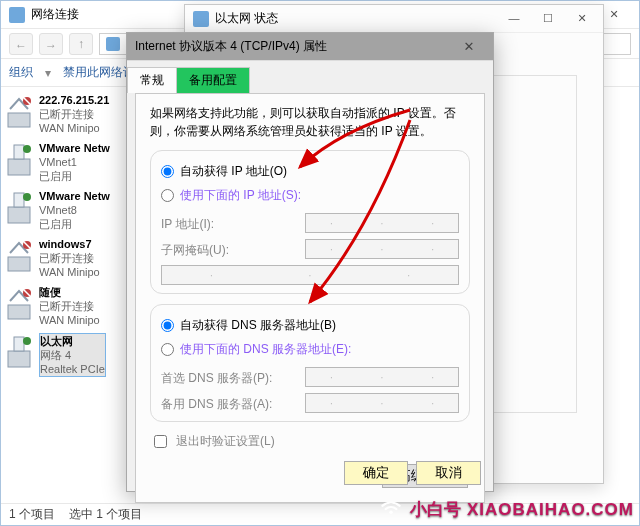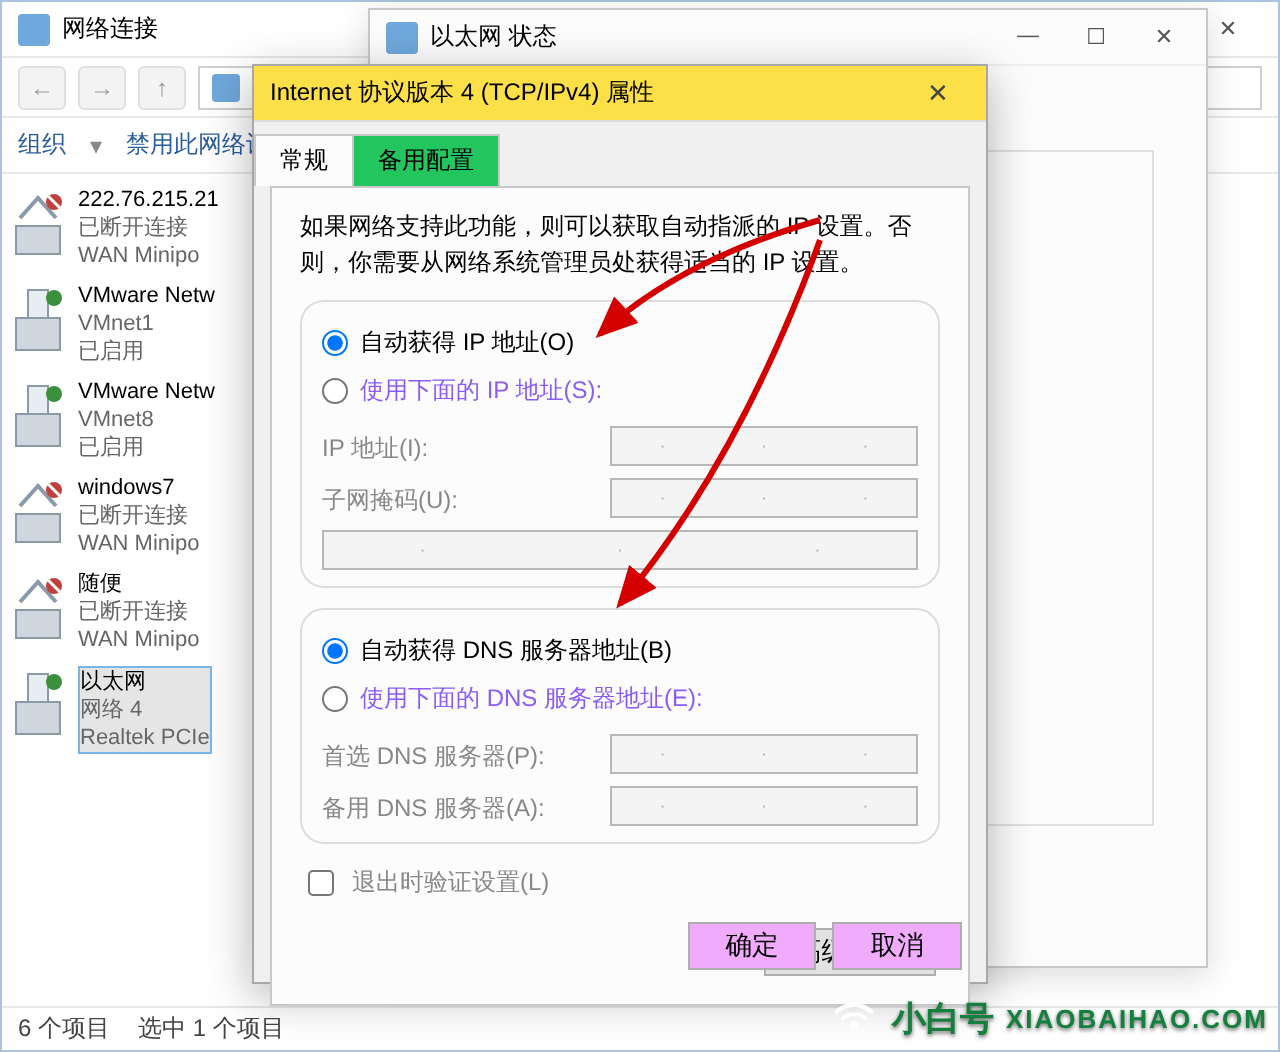--- a/index.html
+++ b/index.html
@@ -37,7 +37,7 @@
 
   
   .dlg{position:absolute;left:126px;top:32px;width:368px;height:460px;border:1px solid #a8a8a8;background:#f0f0f0;z-index:5;box-shadow:0 6px 22px rgba(0,0,0,.3)}
-  .dlg .dtitle{height:28px;background:#fde047;display:flex;align-items:center;padding:12px 8px;border-bottom:1px solid #ddd;position:relative}
+  .dlg .dtitle{height:28px;background:#a3a3a3;display:flex;align-items:center;padding:12px 8px;border-bottom:1px solid #ddd;position:relative}
   .dlg .dtitle .close{position:absolute;right:6px;top:3px;width:36px;height:20px;display:flex;align-items:center;justify-content:center;font-size:13px;color:#444}
   .dlg .tabs{display:flex;padding:6px 8px 0 0}
   .tab{padding:4px 12px;border:1px solid #c8c8c8;background:#22c55e;border-bottom:none;margin-right:-1px;position:relative}

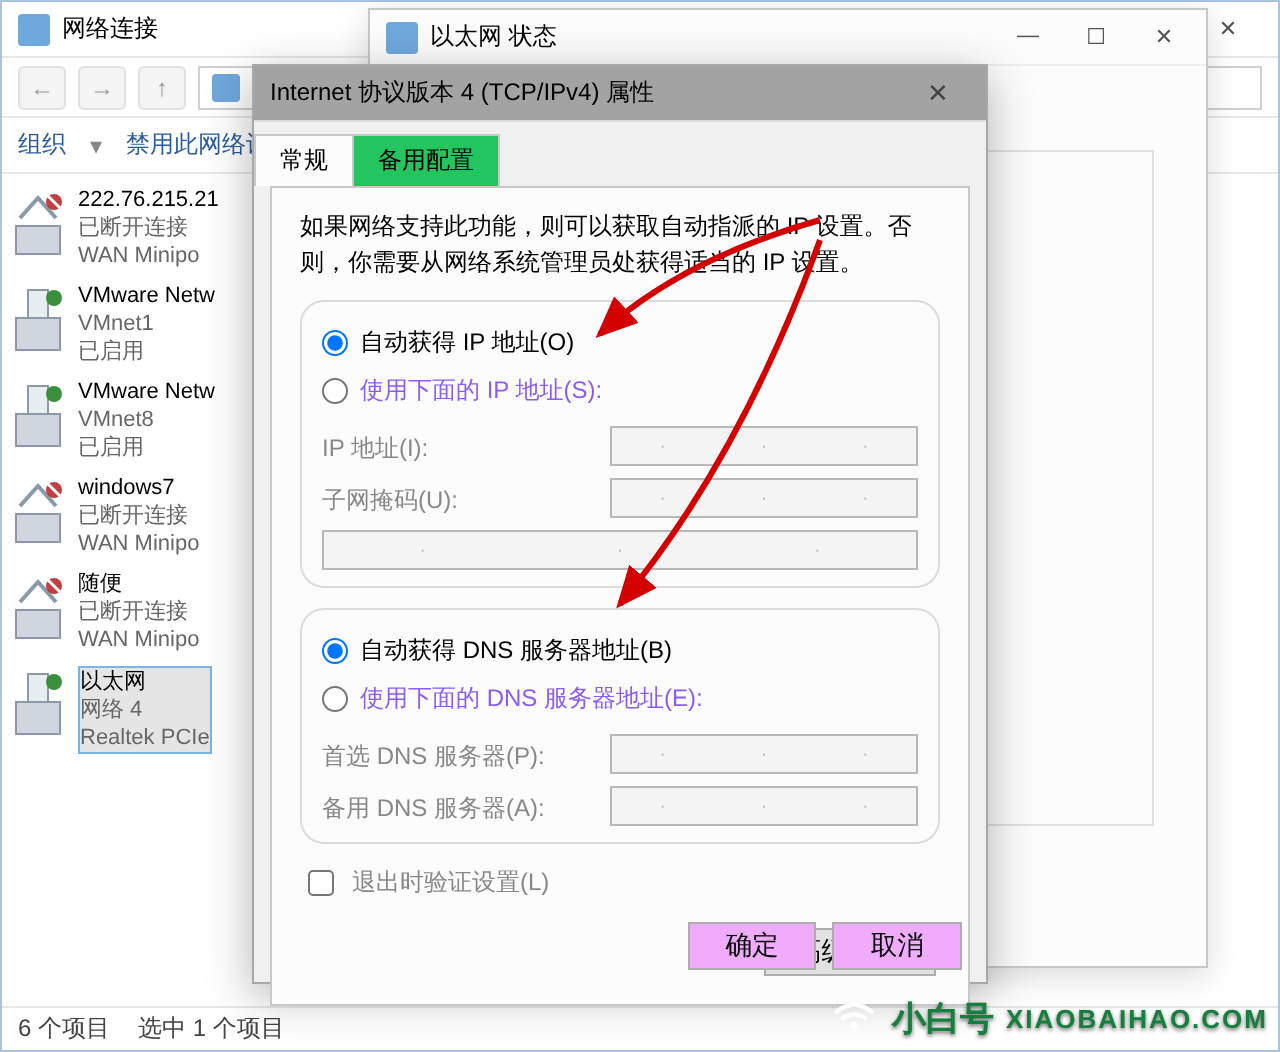--- a/index.html
+++ b/index.html
@@ -22,7 +22,7 @@
   .conn .cicon{width:28px}
   .conn .cicon svg{width:28px;height:38px}
   .conn .ctext{line-height:14px;font-size:11px}
-  .conn .ctext .cname{font-weight:400}
+  .conn .ctext .cname{font-weight:700}
   .conn .ctext .cstatus{color:#666}
   .conn .ctext .cdev{color:#666}
   .netwin .status{position:absolute;bottom:0;left:0;right:0;height:22px;border-top:1px solid #e8e8e8;display:flex;align-items:center;padding:0 8px;gap:14px;color:#444}

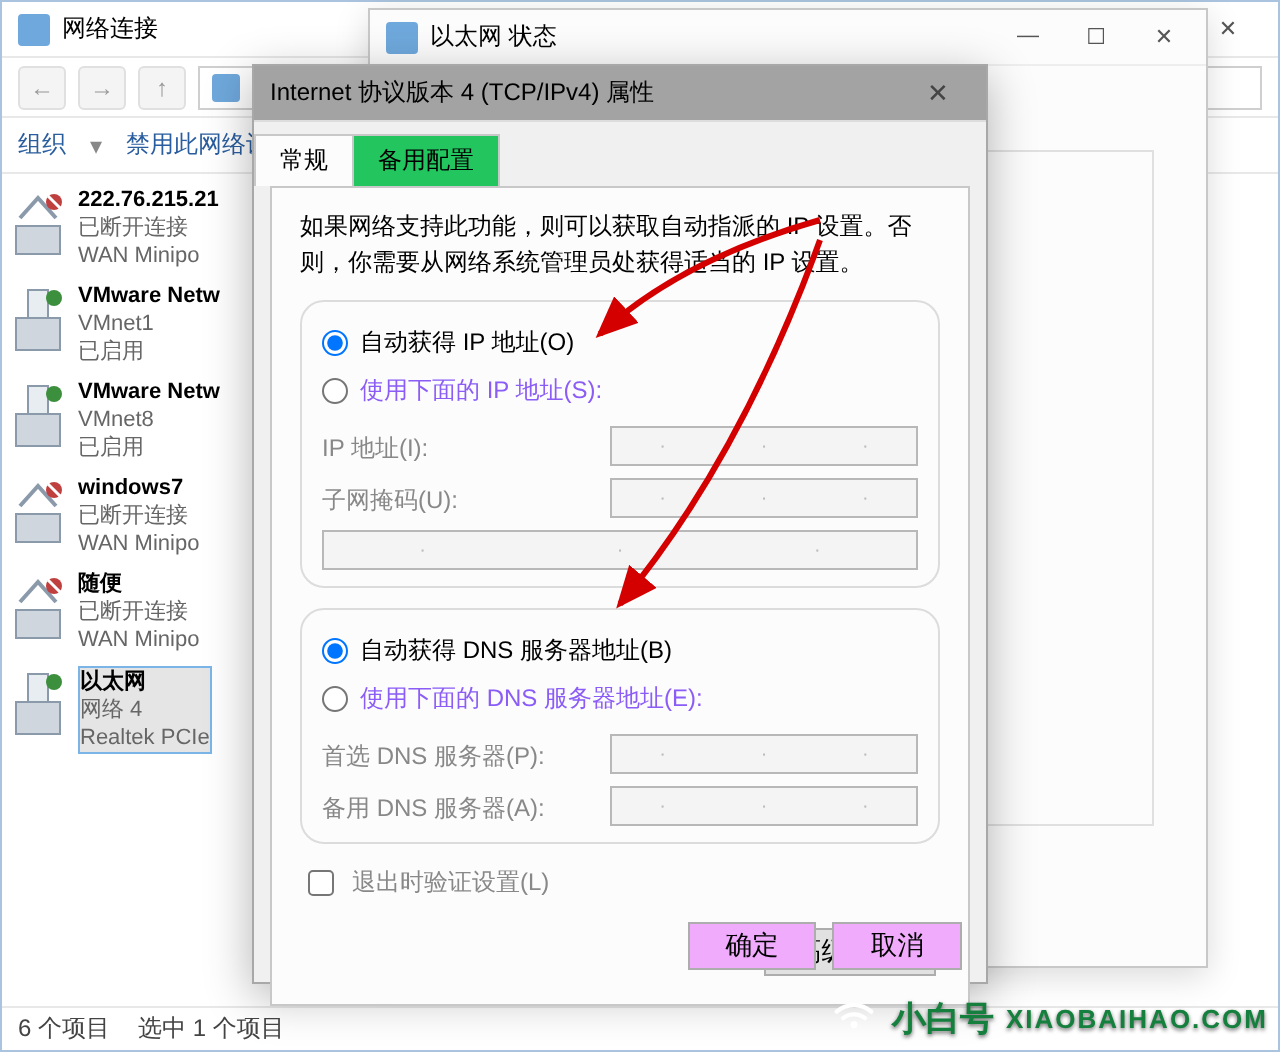--- a/index.html
+++ b/index.html
@@ -56,7 +56,7 @@
   .chk{margin-top:8px;display:flex;align-items:center;gap:6px;color:#888}
   .adv{position:absolute;right:16px;bottom:14px;height:24px;padding:0 14px;border:1px solid #adadad;background:#e1e1e1}
   .dlgbtns{position:absolute;right:12px;bottom:6px;display:flex;gap:8px}
-  .dlgbtn{height:24px;padding:0 18px;border:1px solid #adadad;background:#f0abfc}
+  .dlgbtn{height:24px;padding:0 18px;border:1px solid #adadad;background:#fef9c3}
 
   
   .arrows{position:absolute;inset:0;z-index:6;pointer-events:none}

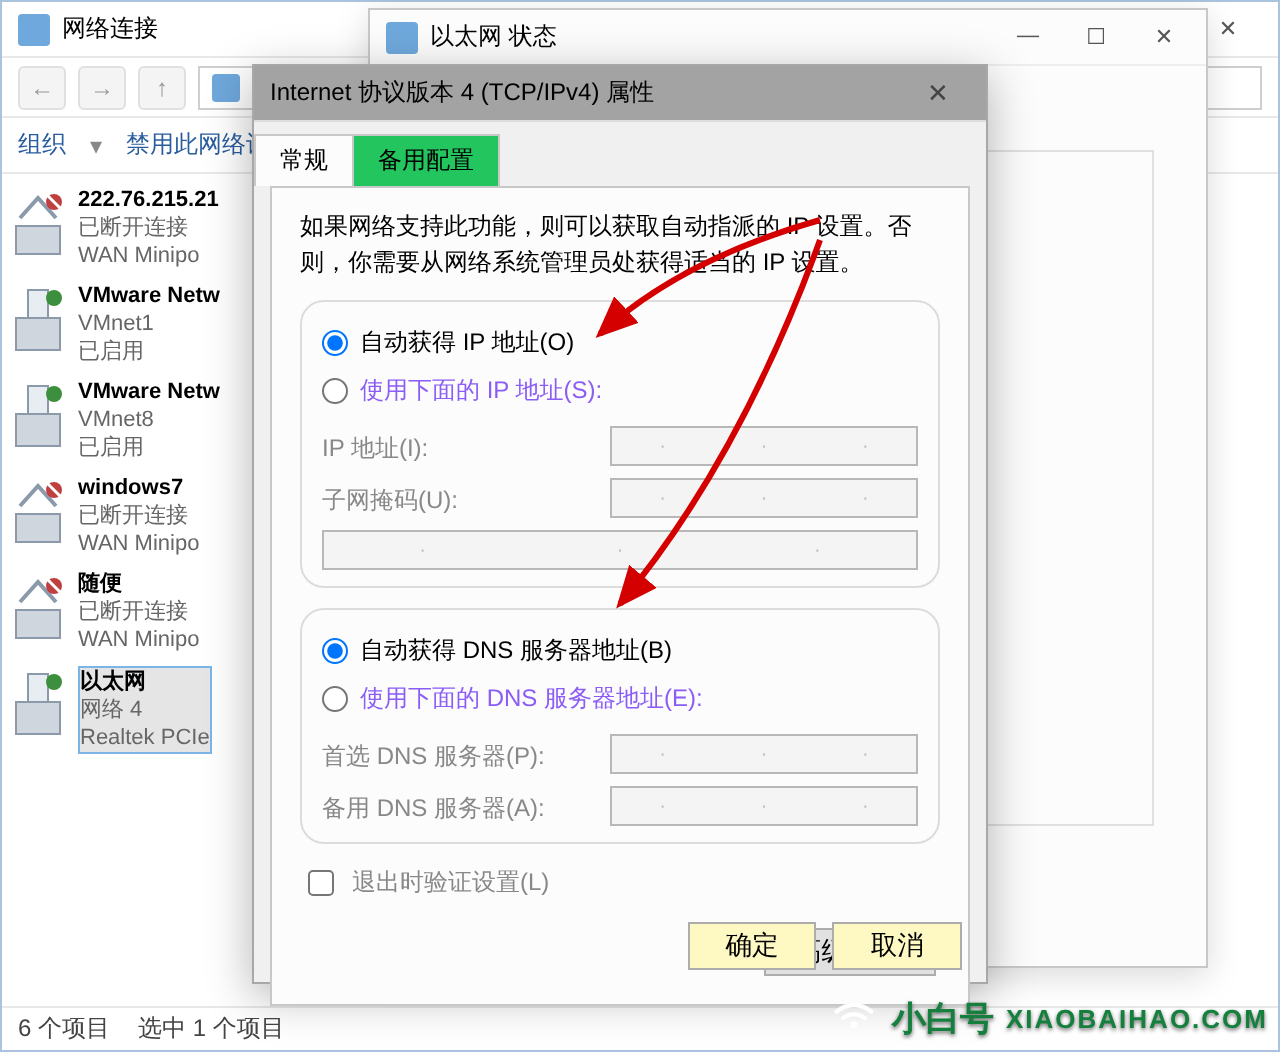--- a/index.html
+++ b/index.html
@@ -184,7 +184,7 @@
       </div>
     </div>
   <div class="status">
-    <span>6 个项目</span>
+    <span>1 个项目</span>
     <span>选中 1 个项目</span>
   </div>
 </div>

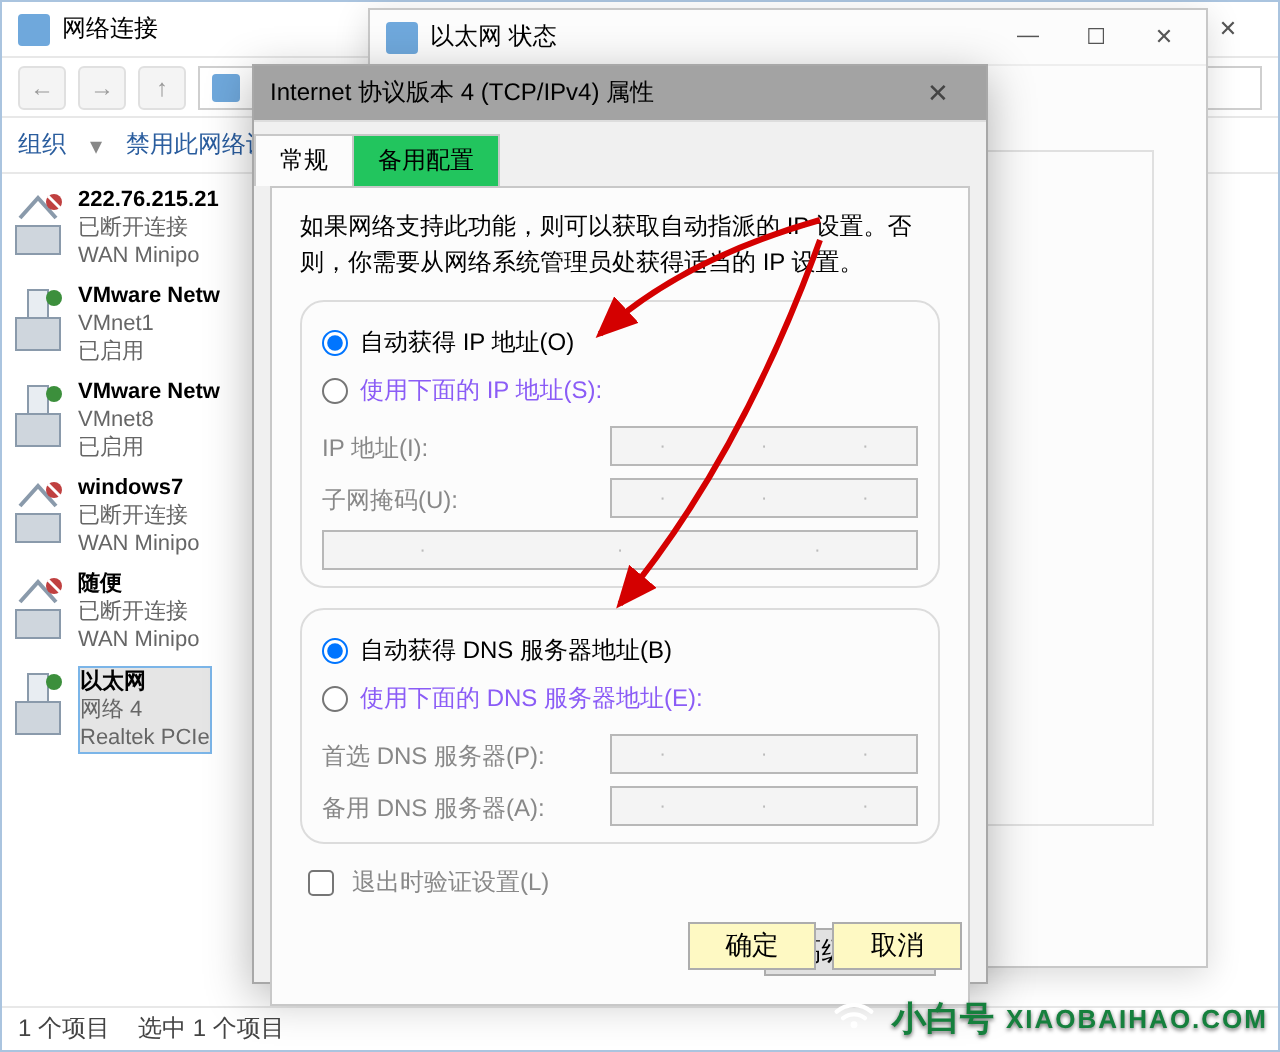--- a/index.html
+++ b/index.html
@@ -62,7 +62,7 @@
   .arrows{position:absolute;inset:0;z-index:6;pointer-events:none}
 
   
-  .brand{position:absolute;right:6px;bottom:2px;z-index:20;display:flex;align-items:center;gap:6px;color:#15803d;font-weight:700;text-shadow:0 1px 2px rgba(0,0,0,.6)}
+  .brand{position:absolute;right:6px;bottom:2px;z-index:20;display:flex;align-items:center;gap:6px;color:#be185d;font-weight:700;text-shadow:0 1px 2px rgba(0,0,0,.6)}
   .brand .logo svg{width:26px;height:26px}
   .brand .zh{font-size:17px}
   .brand .url{font-size:13px;letter-spacing:1px}

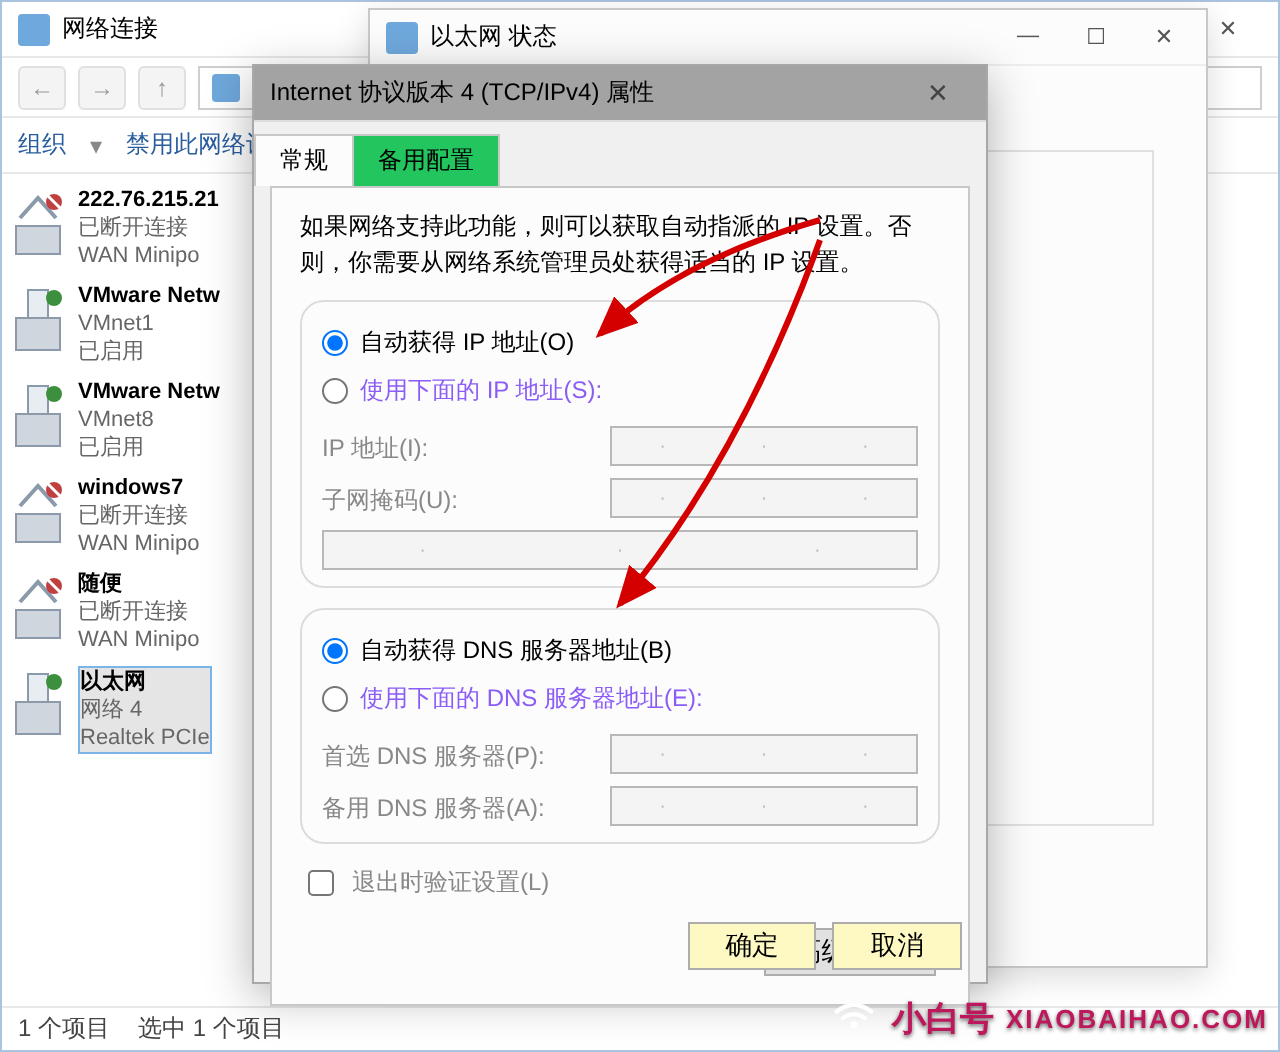--- a/index.html
+++ b/index.html
@@ -65,7 +65,7 @@
   .brand{position:absolute;right:6px;bottom:2px;z-index:20;display:flex;align-items:center;gap:6px;color:#be185d;font-weight:700;text-shadow:0 1px 2px rgba(0,0,0,.6)}
   .brand .logo svg{width:26px;height:26px}
   .brand .zh{font-size:17px}
-  .brand .url{font-size:13px;letter-spacing:1px}
+  .brand .url{font-size:17px;letter-spacing:1px}
 </style>
 </head>
 <body>

